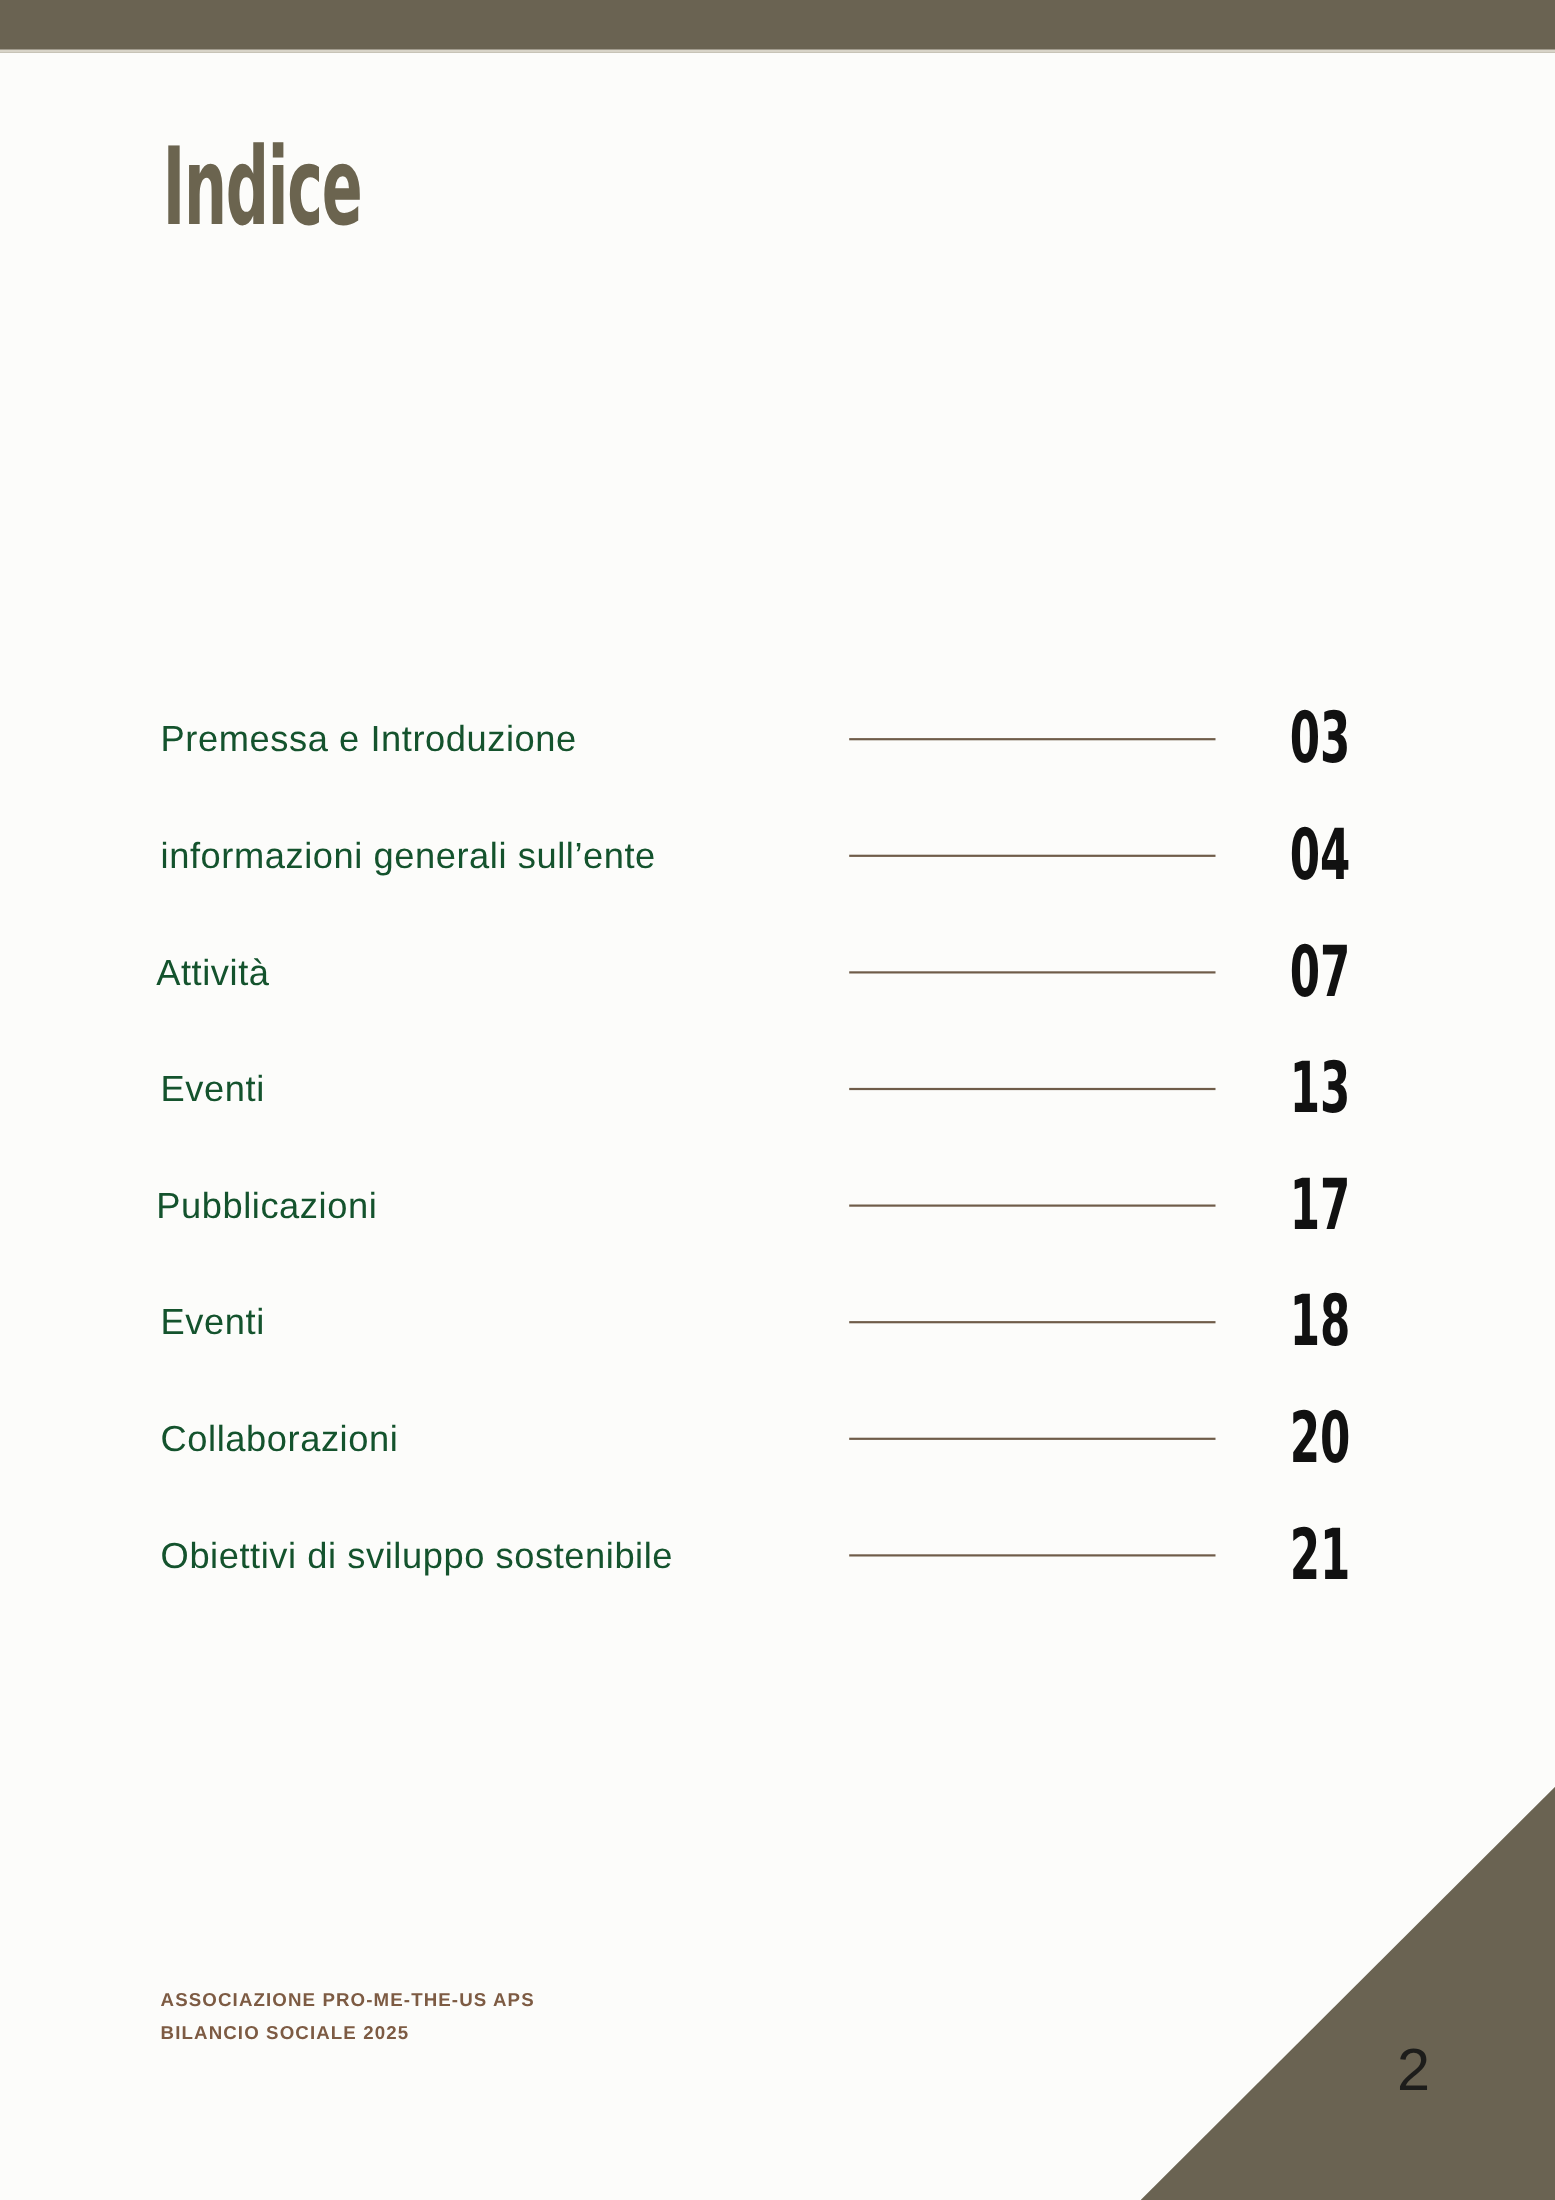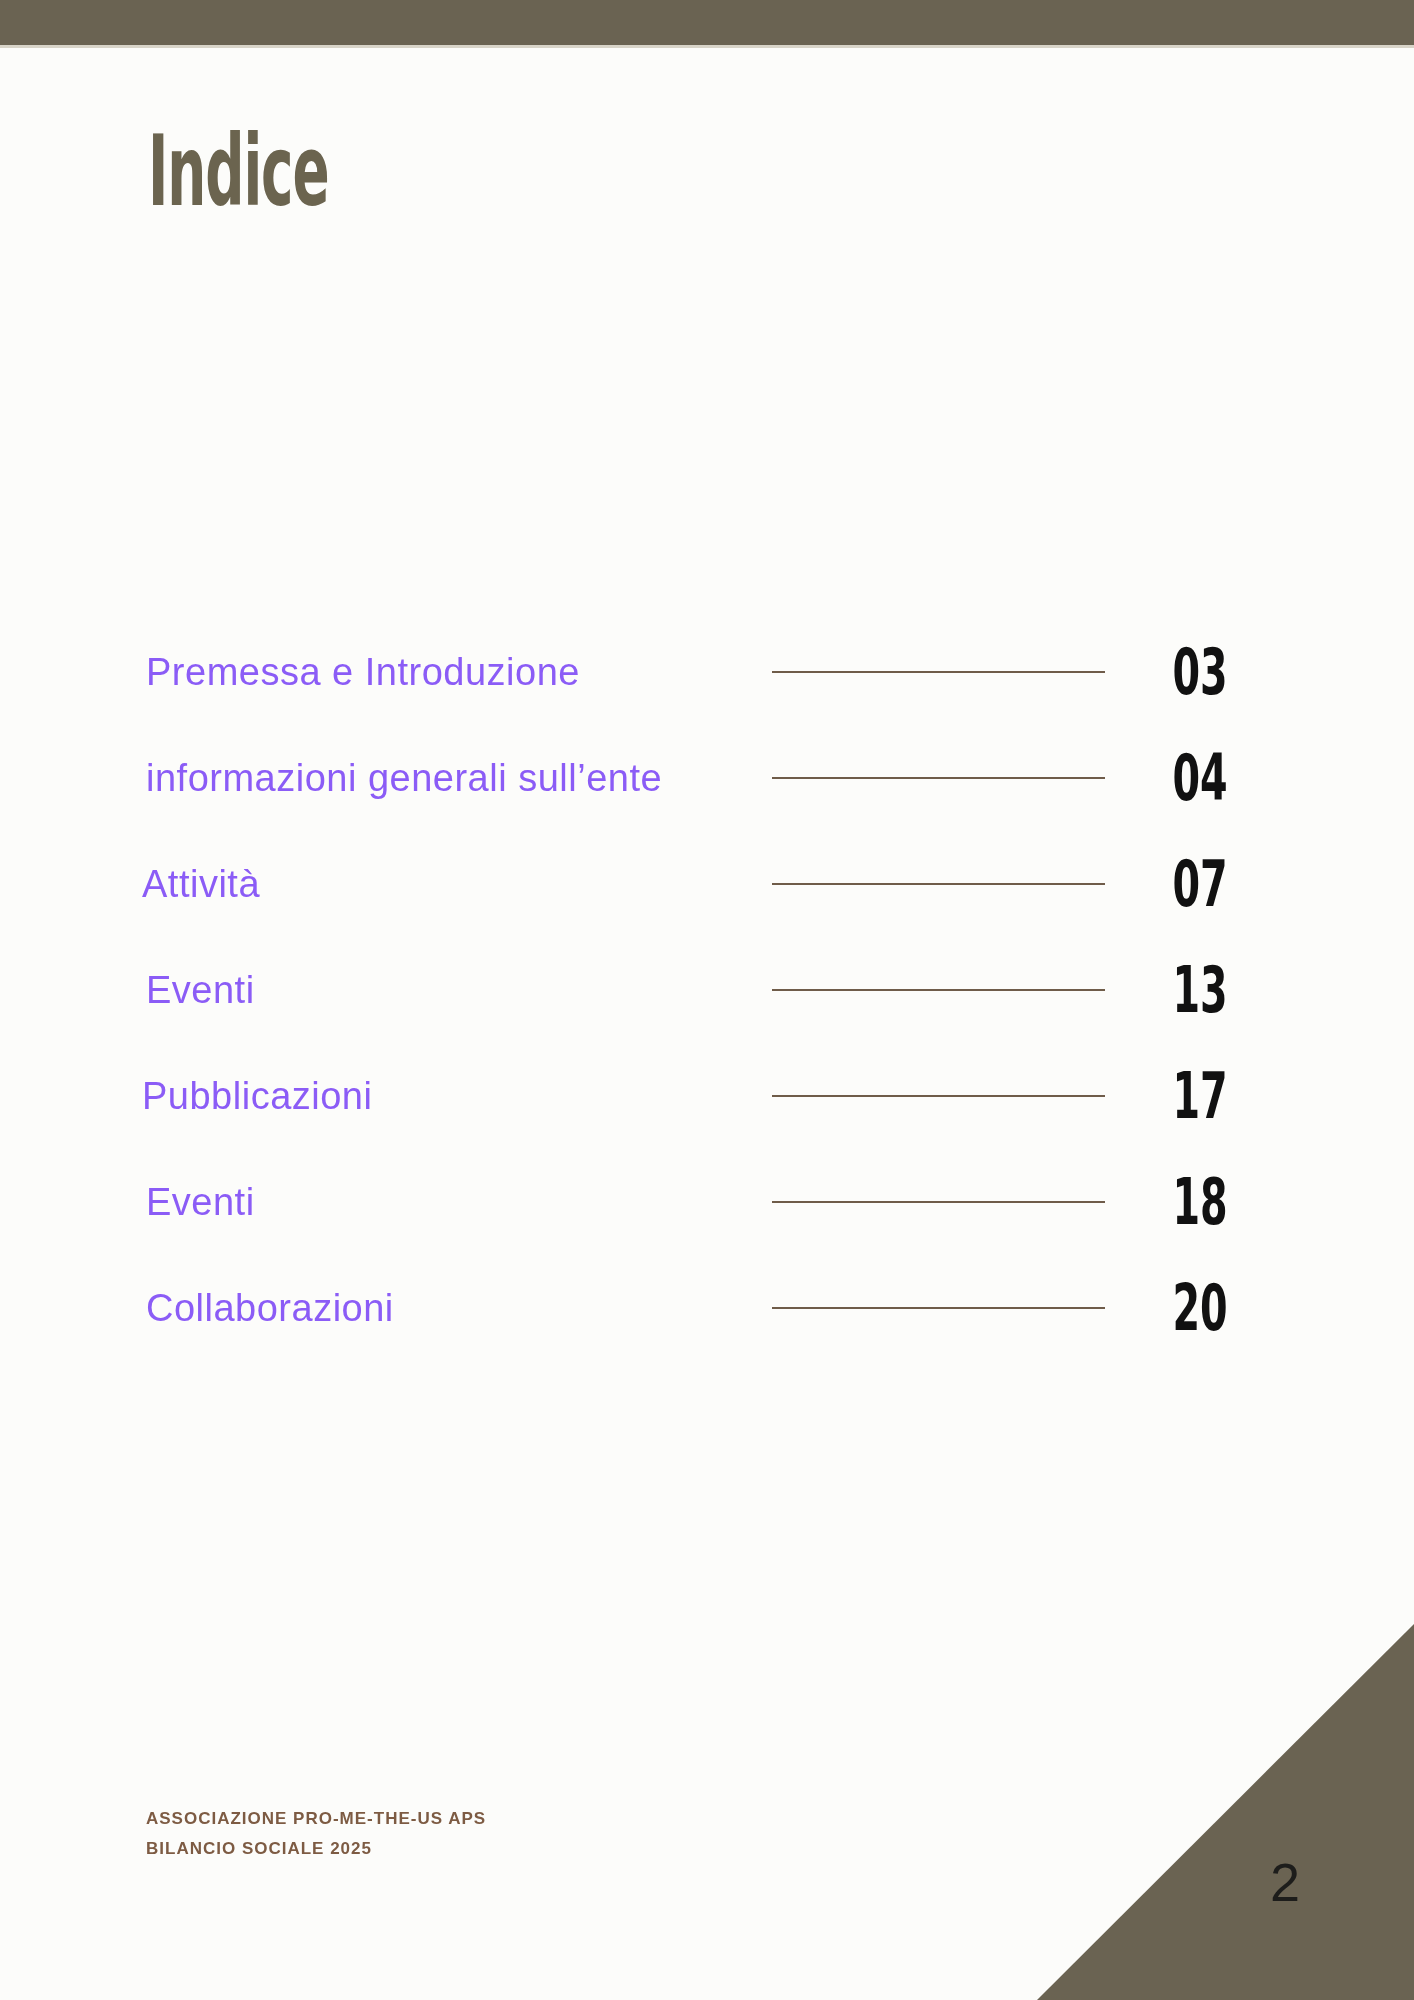--- a/index.html
+++ b/index.html
@@ -53,10 +53,10 @@
     left: 146px;
     top: 50%;
     transform: translateY(-50%);
-    font-size: 38px;
+    font-size: 33px;
     font-weight: 400;
     letter-spacing: 0.5px;
-    color: #8b5cf6;
+    color: #14532d;
     white-space: nowrap;
     max-width: 640px;
     text-align: right;

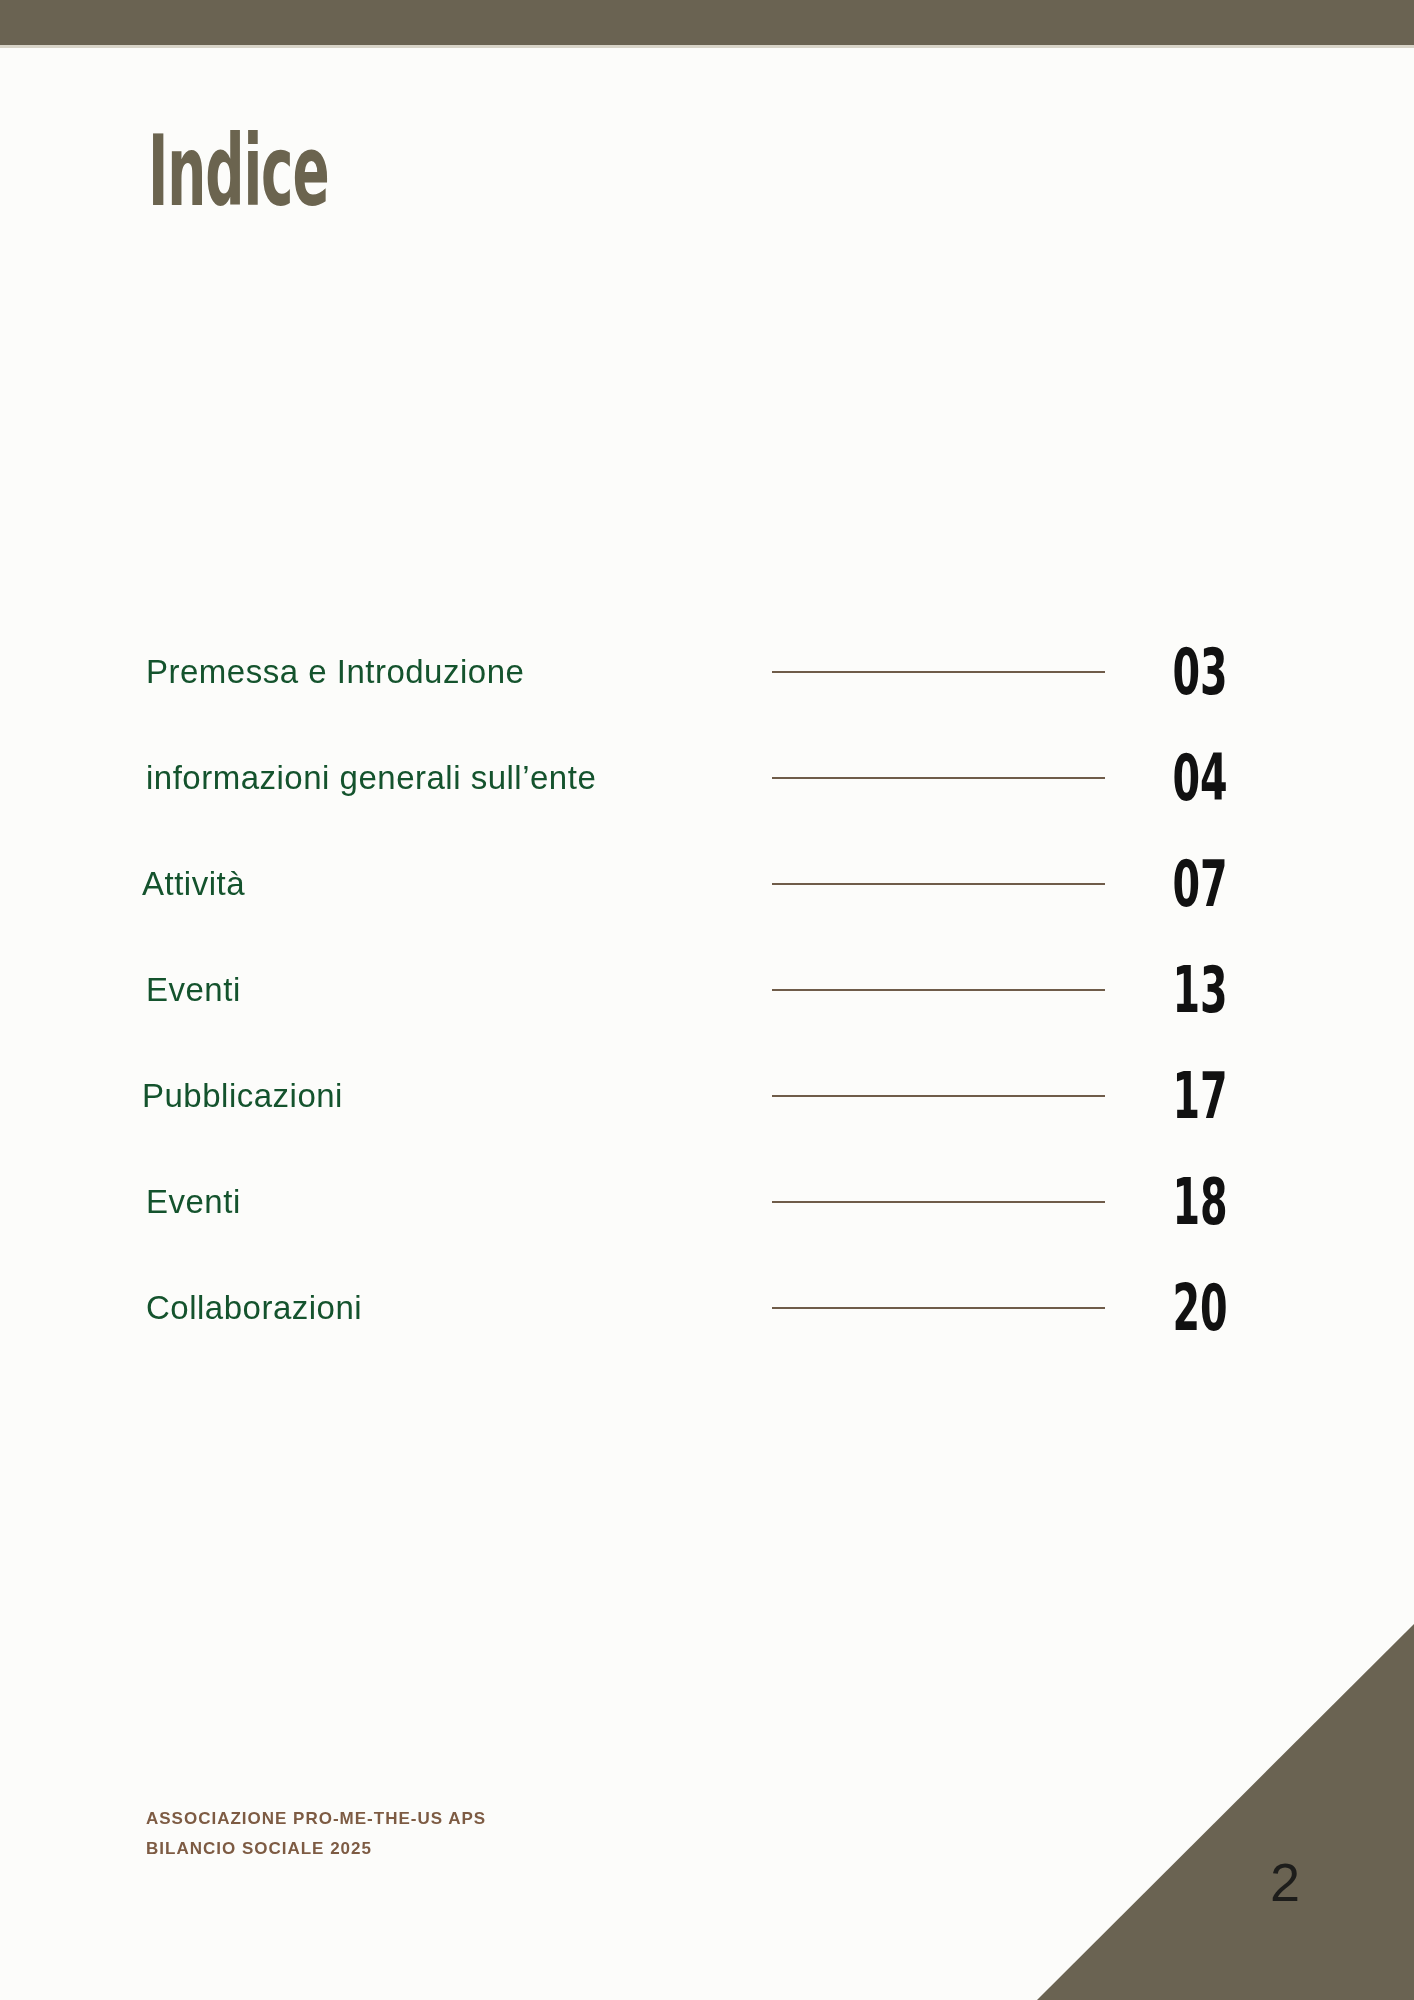--- a/index.html
+++ b/index.html
@@ -171,6 +171,11 @@
       <span class="toc-page">20</span>
     </div>
 
+    <div class="toc-row">
+      <span class="toc-label">Obiettivi di sviluppo sostenibile</span>
+      <div class="toc-line"></div>
+      <span class="toc-page">21</span>
+    </div>
   </div>
 
   <div class="footer">

